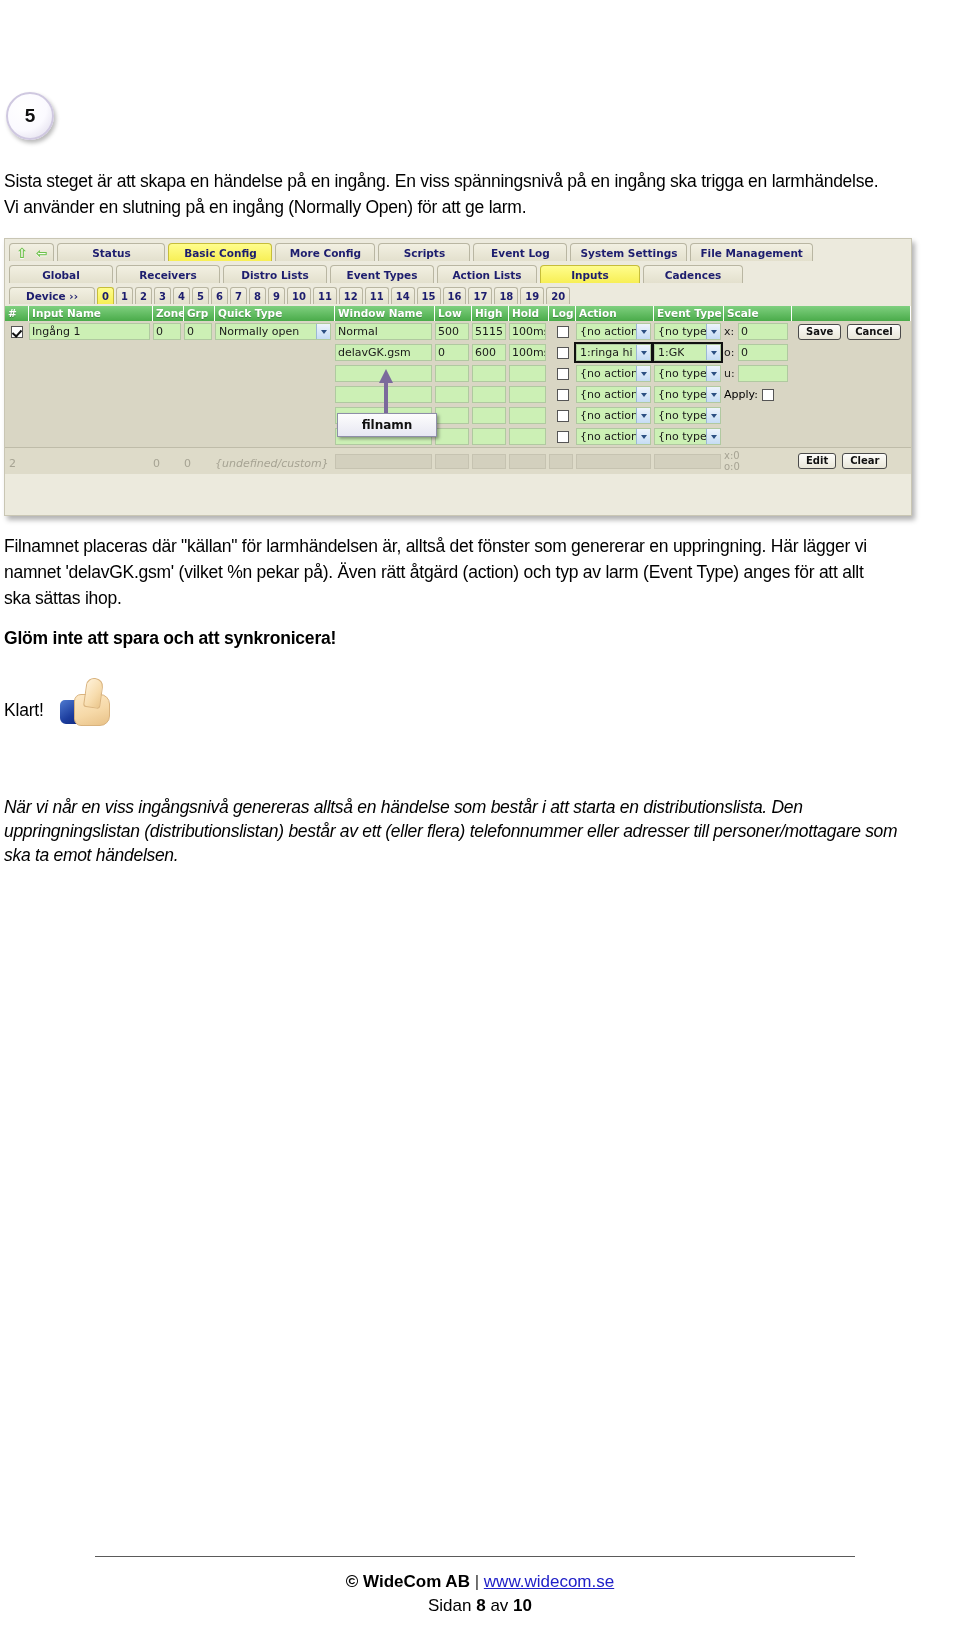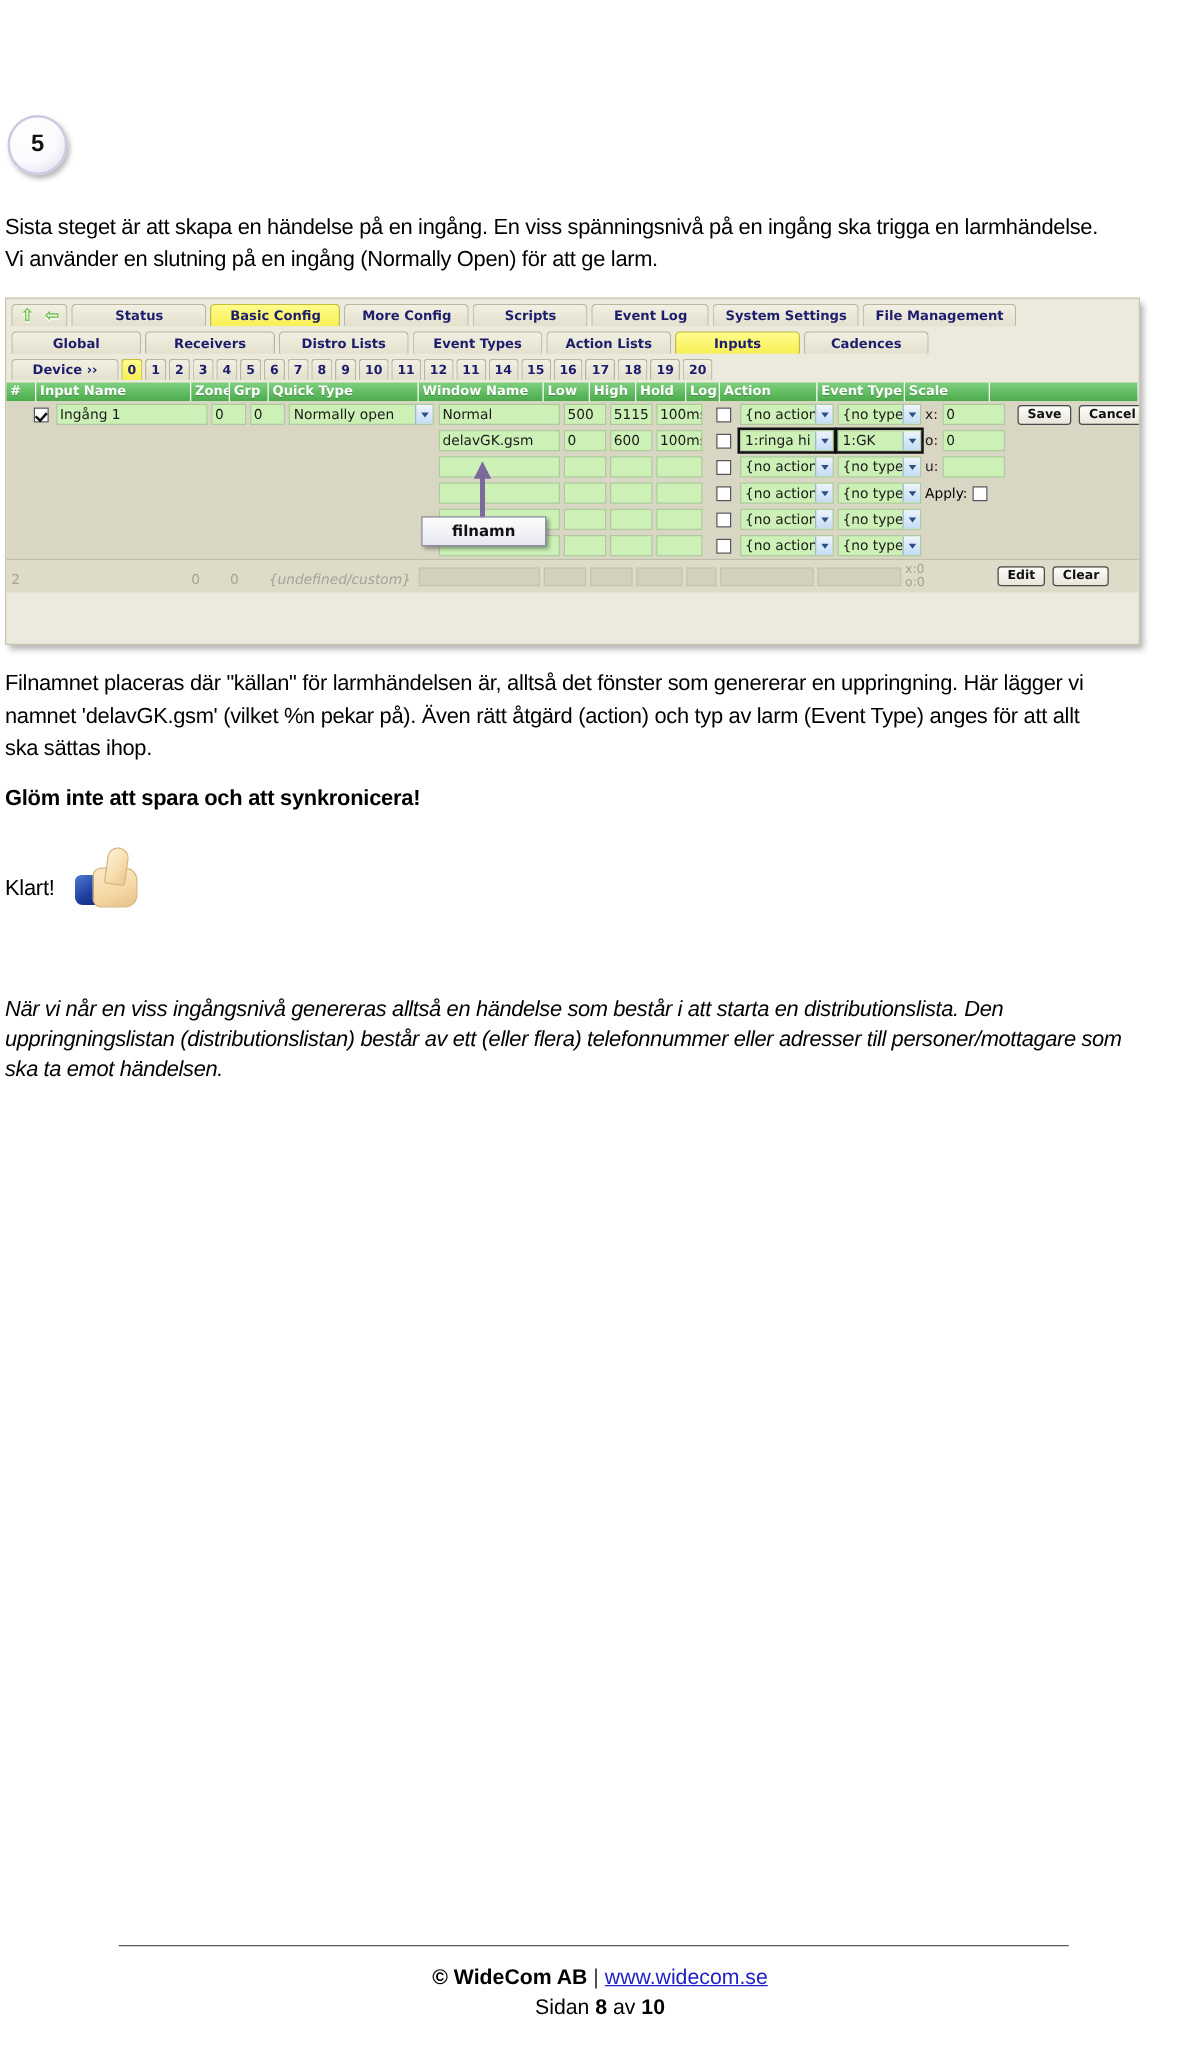--- a/index.html
+++ b/index.html
@@ -542,7 +542,7 @@
 
     <div class="rows">
 
-      <div style="display:flex;padding-left:16px;">
+      <div style="display:flex;">
 
         <div style="width:330px;flex:0 0 330px;">
           <div class="row">

